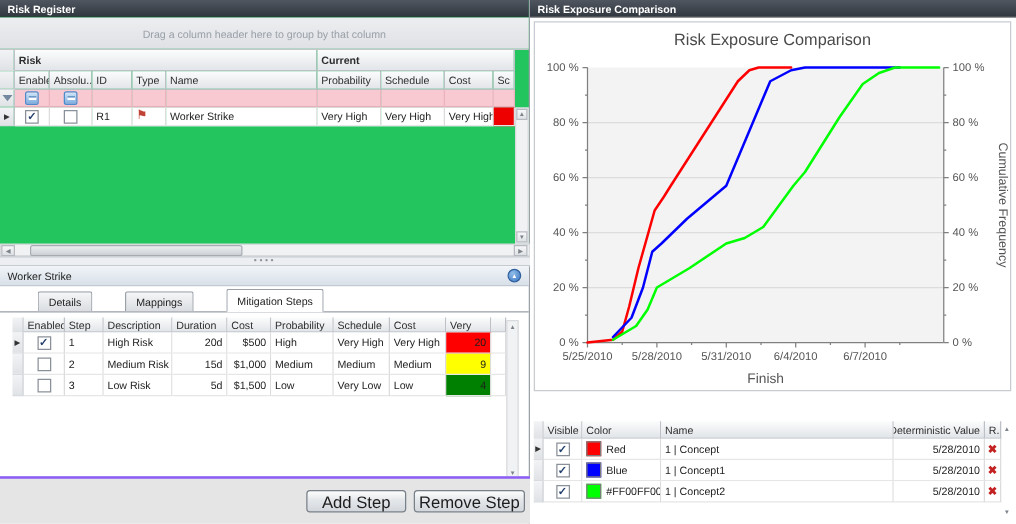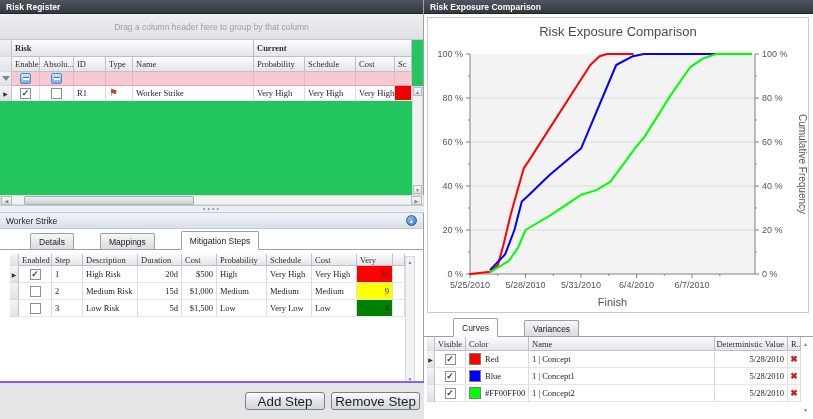--- a/index.html
+++ b/index.html
@@ -26,7 +26,7 @@
   }
 
   
-  .row { display: grid; font-family: Liberation Serif, serif; }
+  .row { display: grid; }
   .c { display: flex; align-items: center; padding: 0 3px; white-space: nowrap;
        overflow: hidden; border-right: 1px solid #dcdcdc; border-bottom: 1px solid #e6e6e6; background:#fff; }
   .c.r { justify-content: flex-end; }

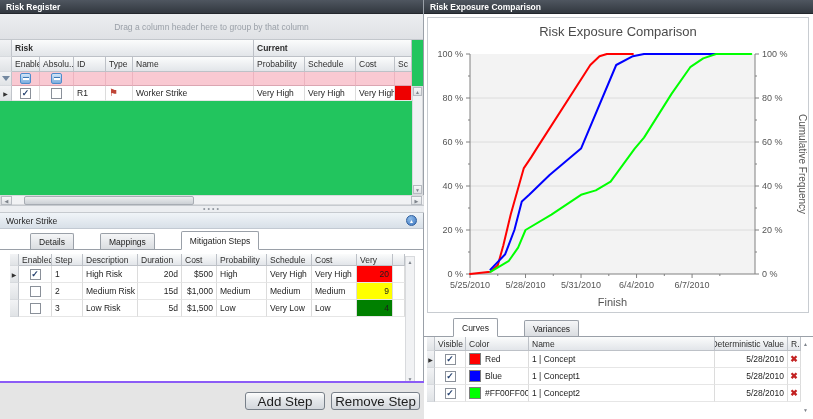--- a/index.html
+++ b/index.html
@@ -337,10 +337,6 @@
     </div>
 
     <div class="abs" style="left:0;top:318px;width:389px;height:101px;">
-      <div class="tabstrip" style="height:19px;padding-left:5px;">
-        <div class="tab active">Curves</div>
-        <div class="tab">Variances</div>
-      </div>
 
       <div class="abs" style="left:3px;top:19px;width:374px;">
         <div class="row" style="grid-template-columns:8px 31px 63px 186px 73px 13px;height:14px;">

